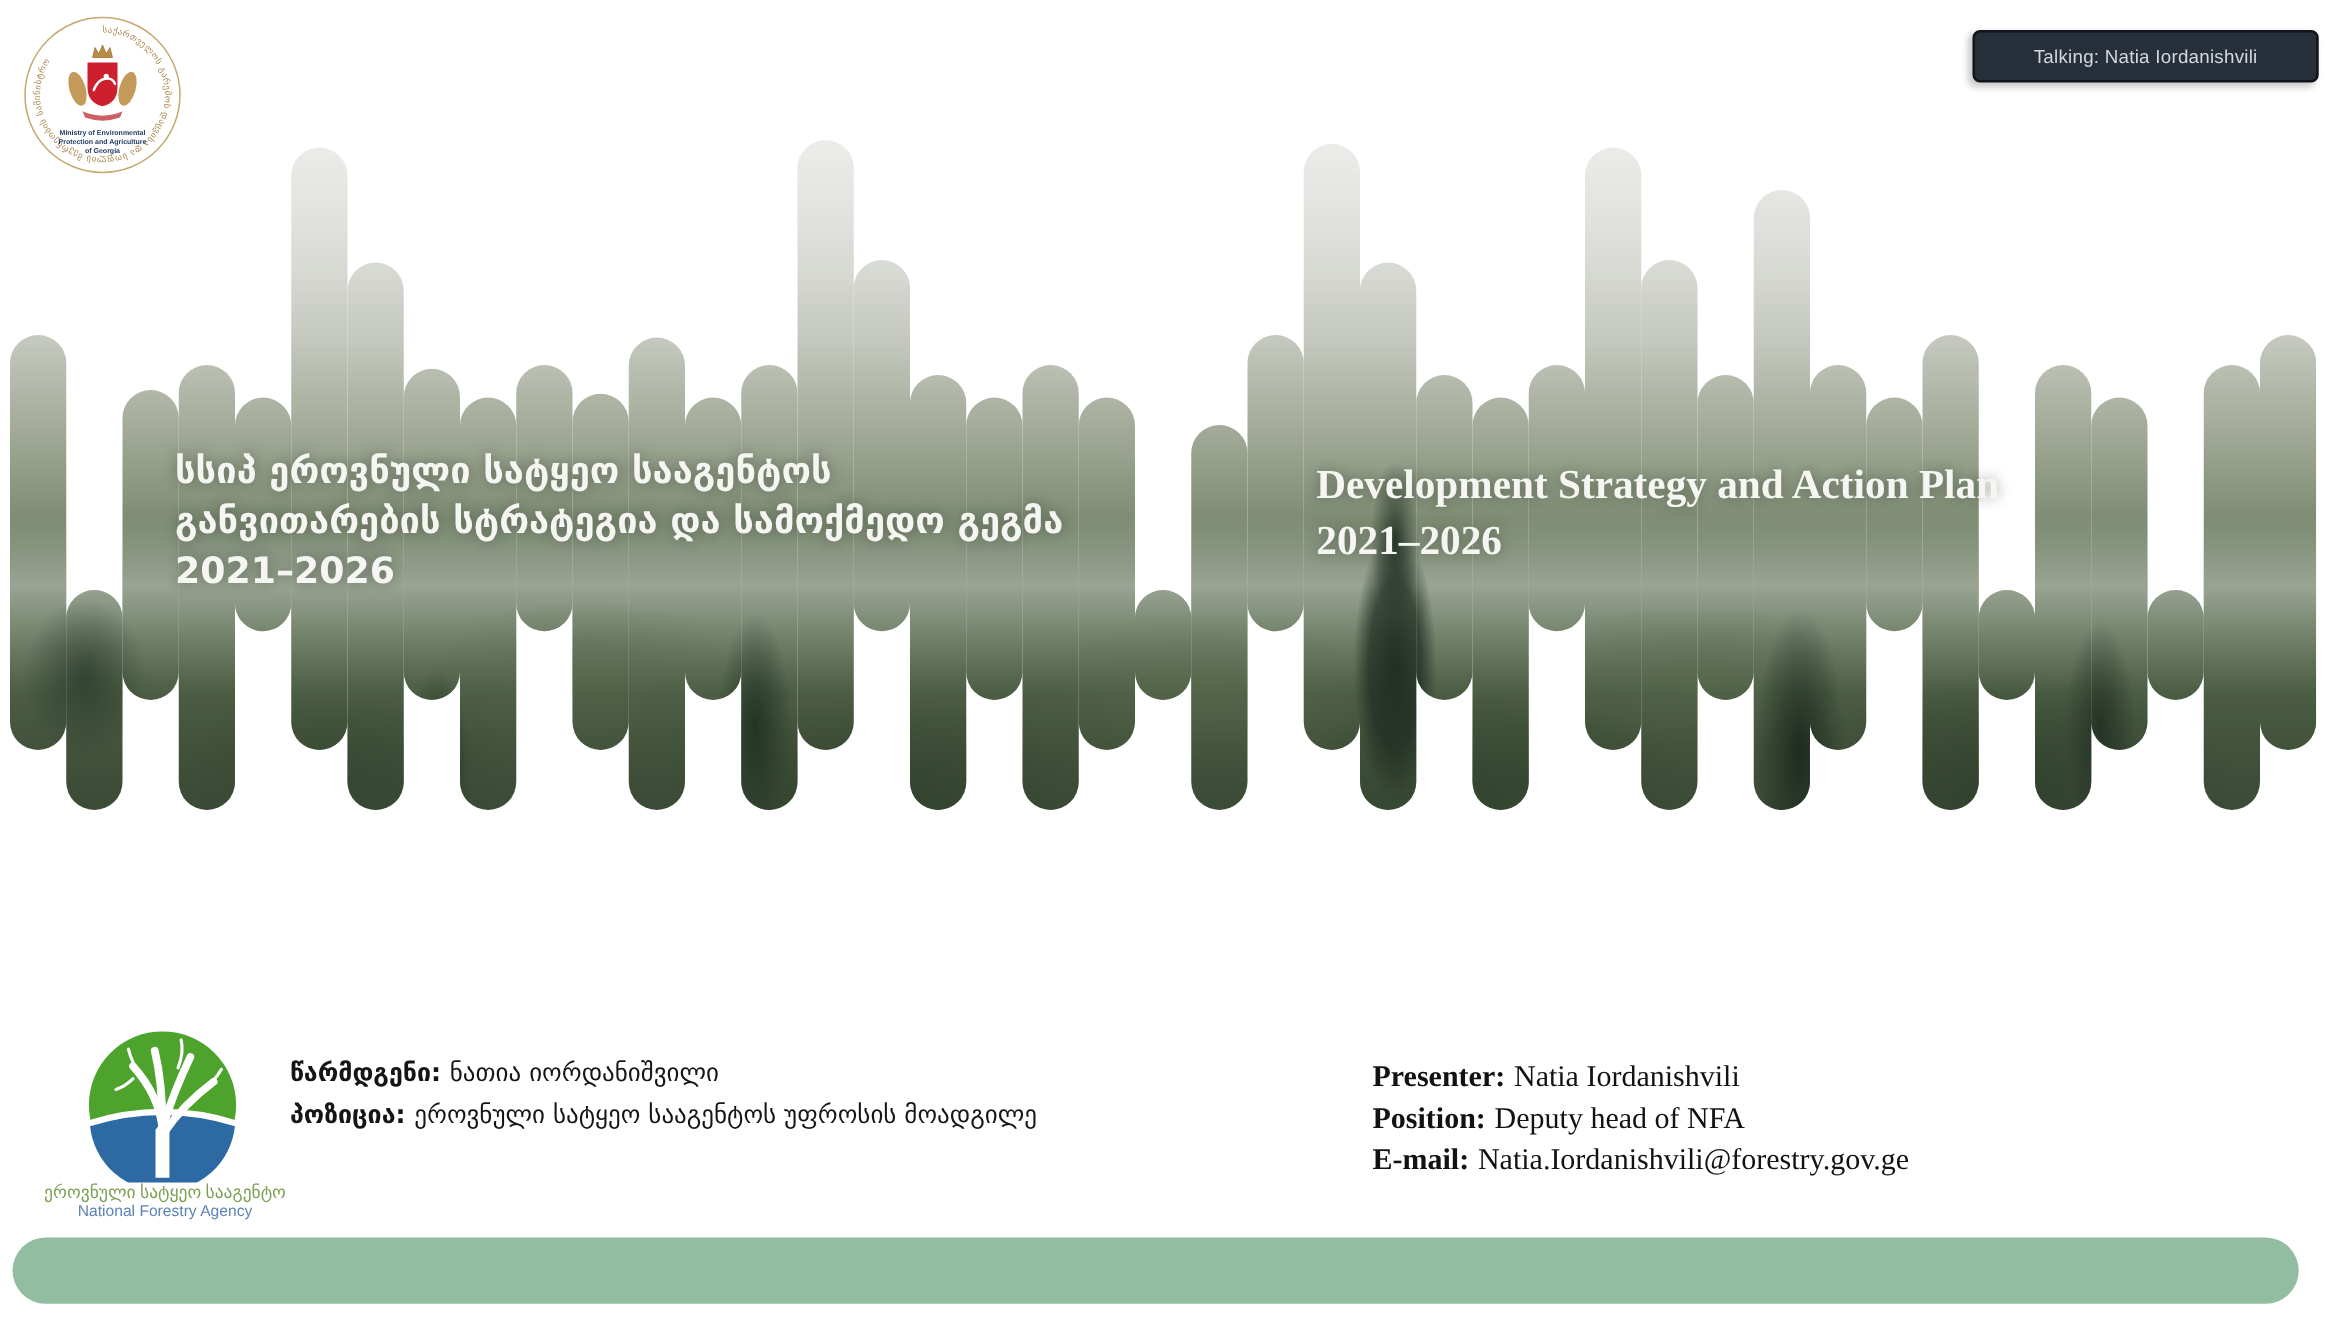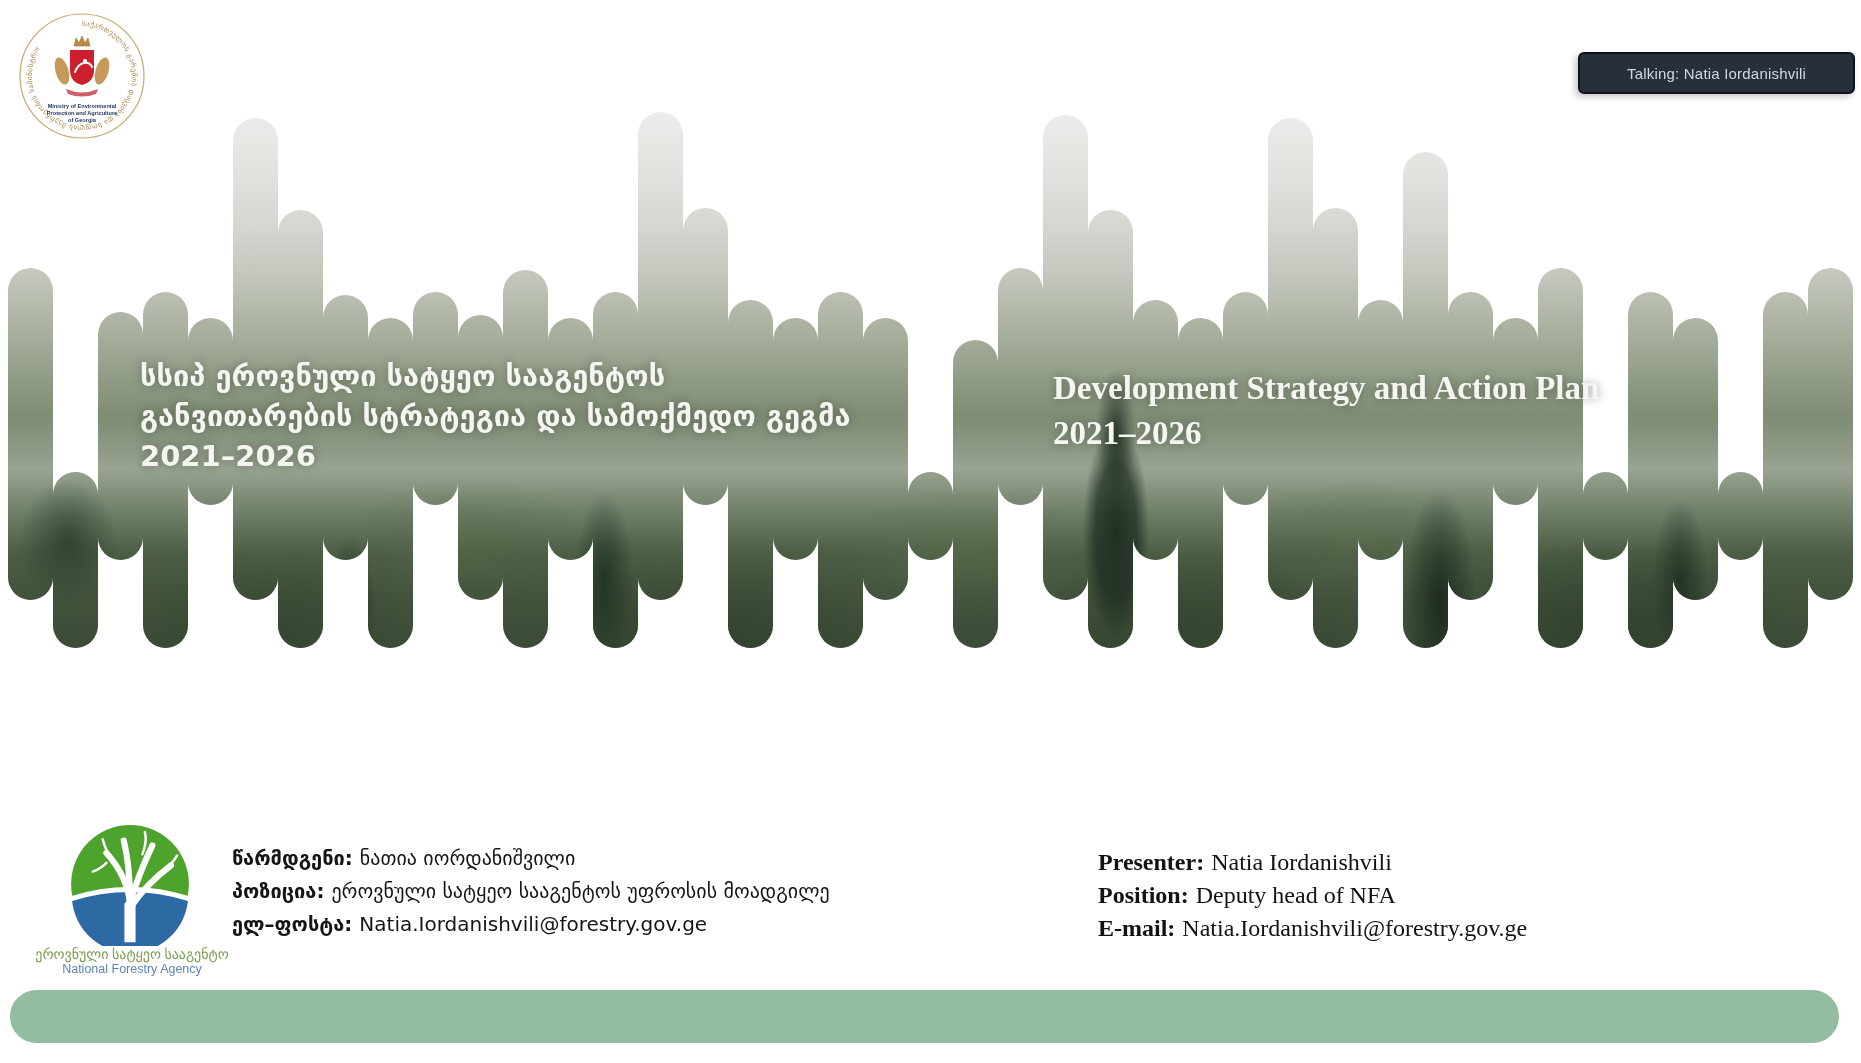--- a/index.html
+++ b/index.html
@@ -18,7 +18,7 @@
   .talking-badge{position:absolute;top:24px;right:6px;width:273px;height:38px;
     background:var(--badge-bg);border:2px solid #10151c;border-radius:6px;
     box-shadow:-3px 3px 6px rgba(0,0,0,.22);
-    display:flex;align-items:center;justify-content:center;margin-top:28px;}
+    display:flex;align-items:center;justify-content:center;}
   .talking-badge span{color:var(--badge-text);font-size:15px;letter-spacing:.2px;}
 
   

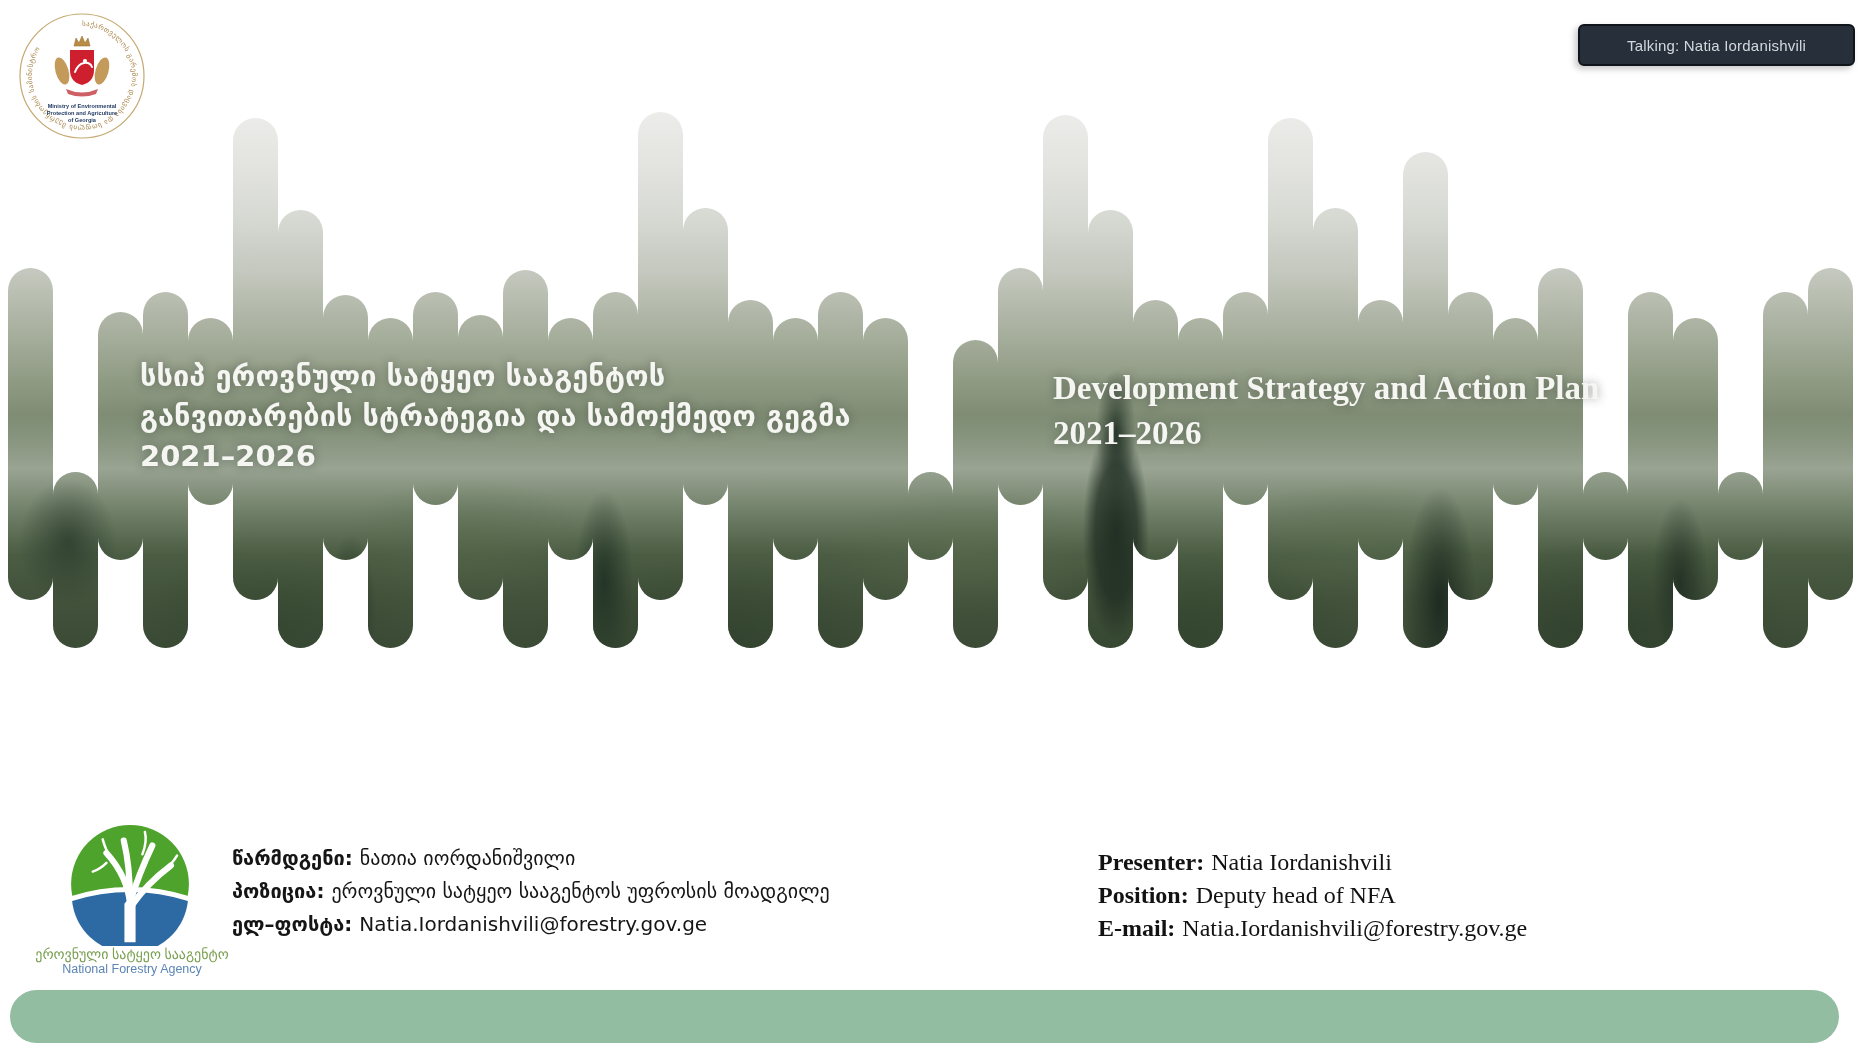--- a/index.html
+++ b/index.html
@@ -273,9 +273,6 @@
     <div class="info-line">
       <span class="lbl">პოზიცია:</span><span>ეროვნული სატყეო სააგენტოს უფროსის მოადგილე</span>
     </div>
-    <div class="info-line">
-      <span class="lbl">ელ–ფოსტა:</span><span>Natia.Iordanishvili@forestry.gov.ge</span>
-    </div>
   </div>
 
   <div class="info-en">

